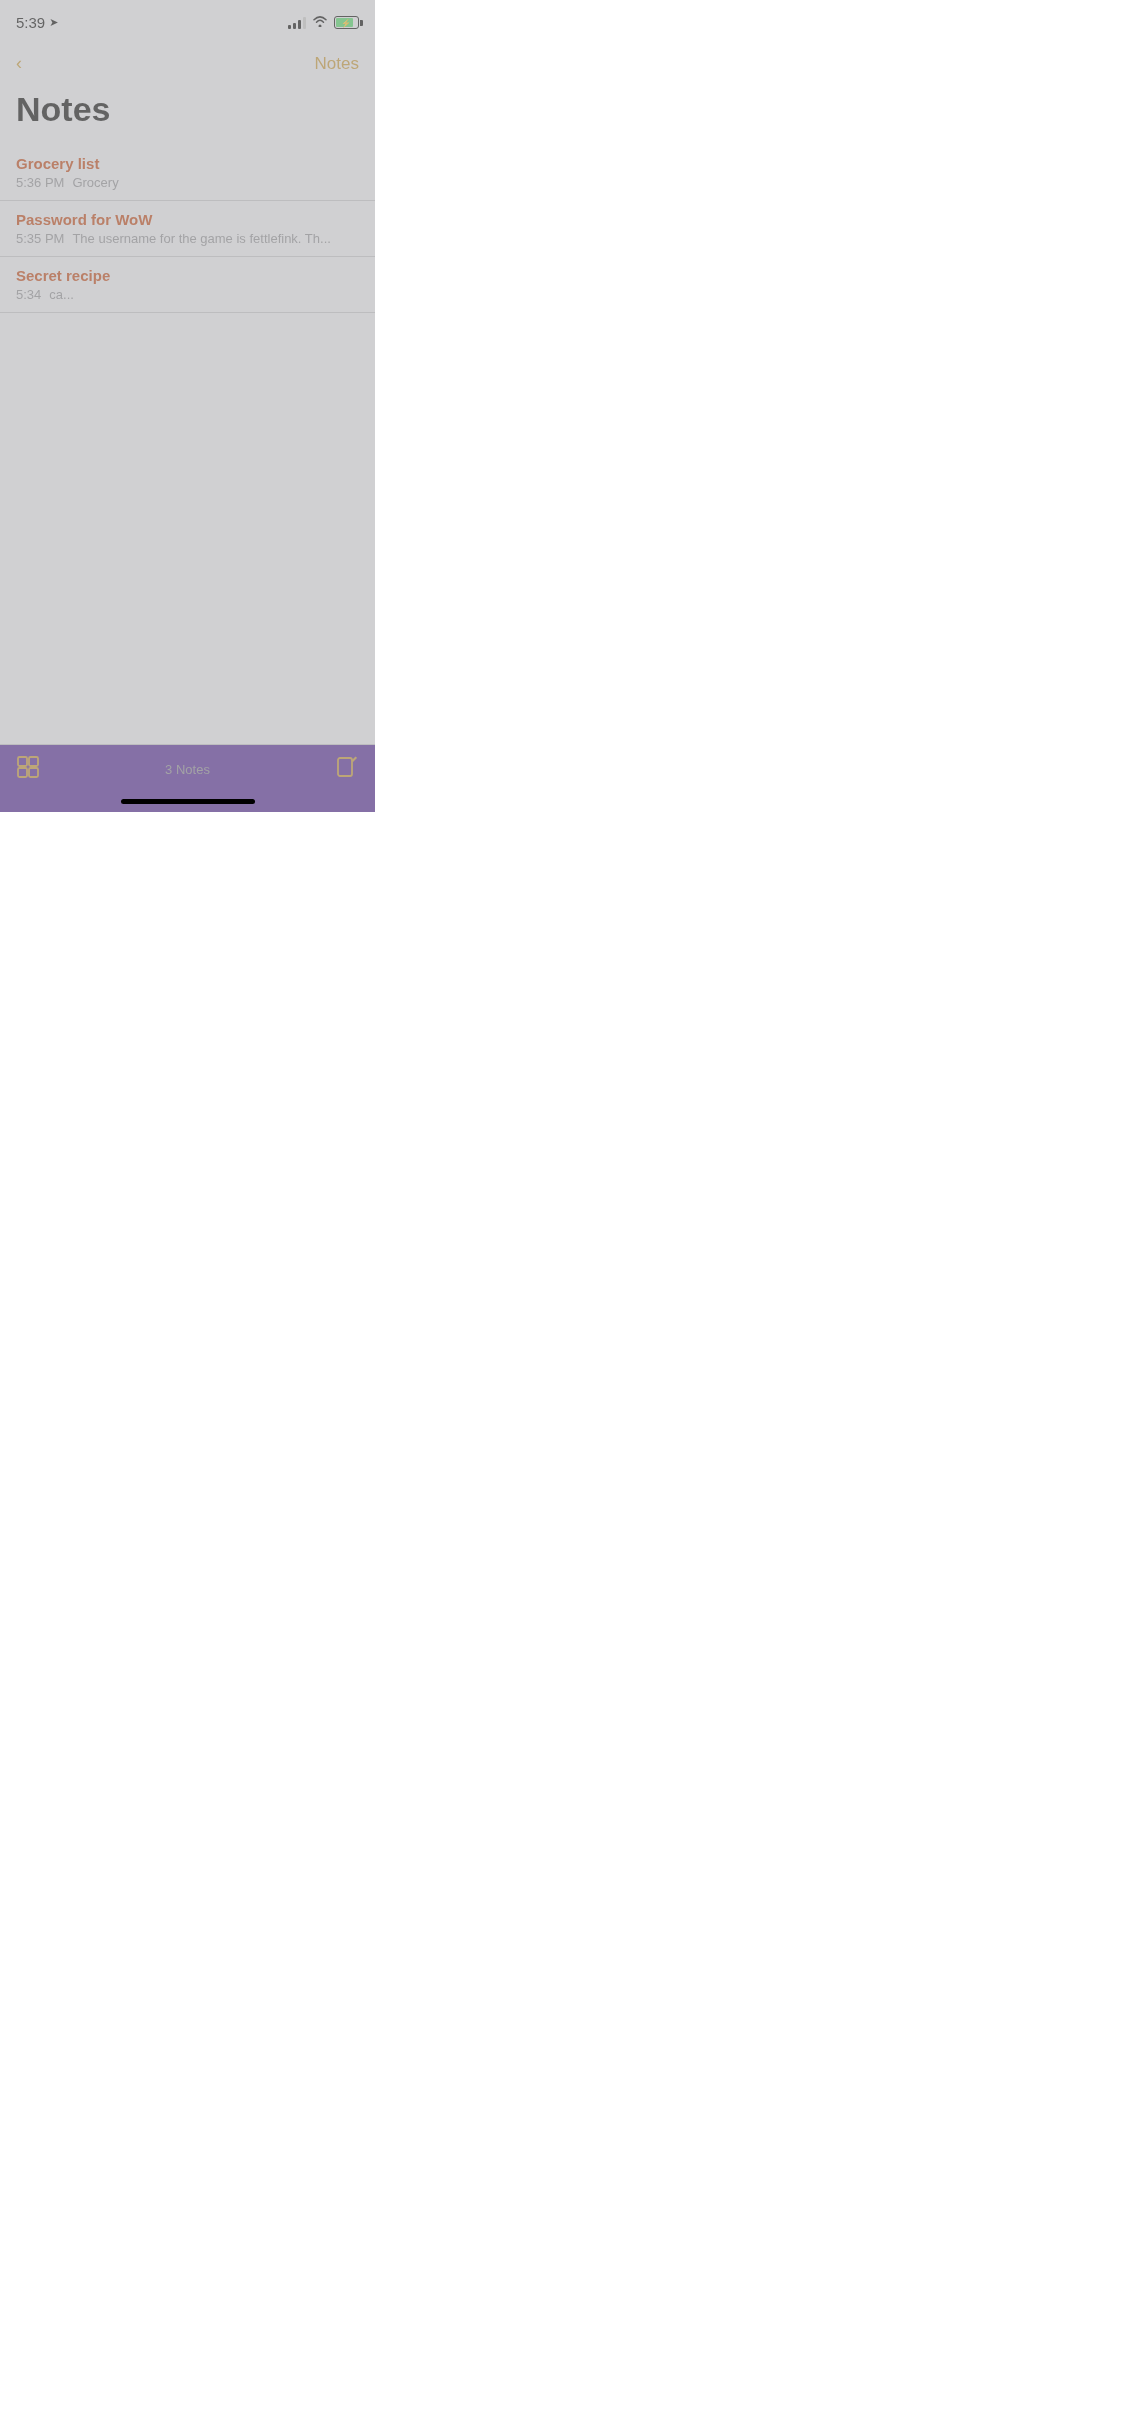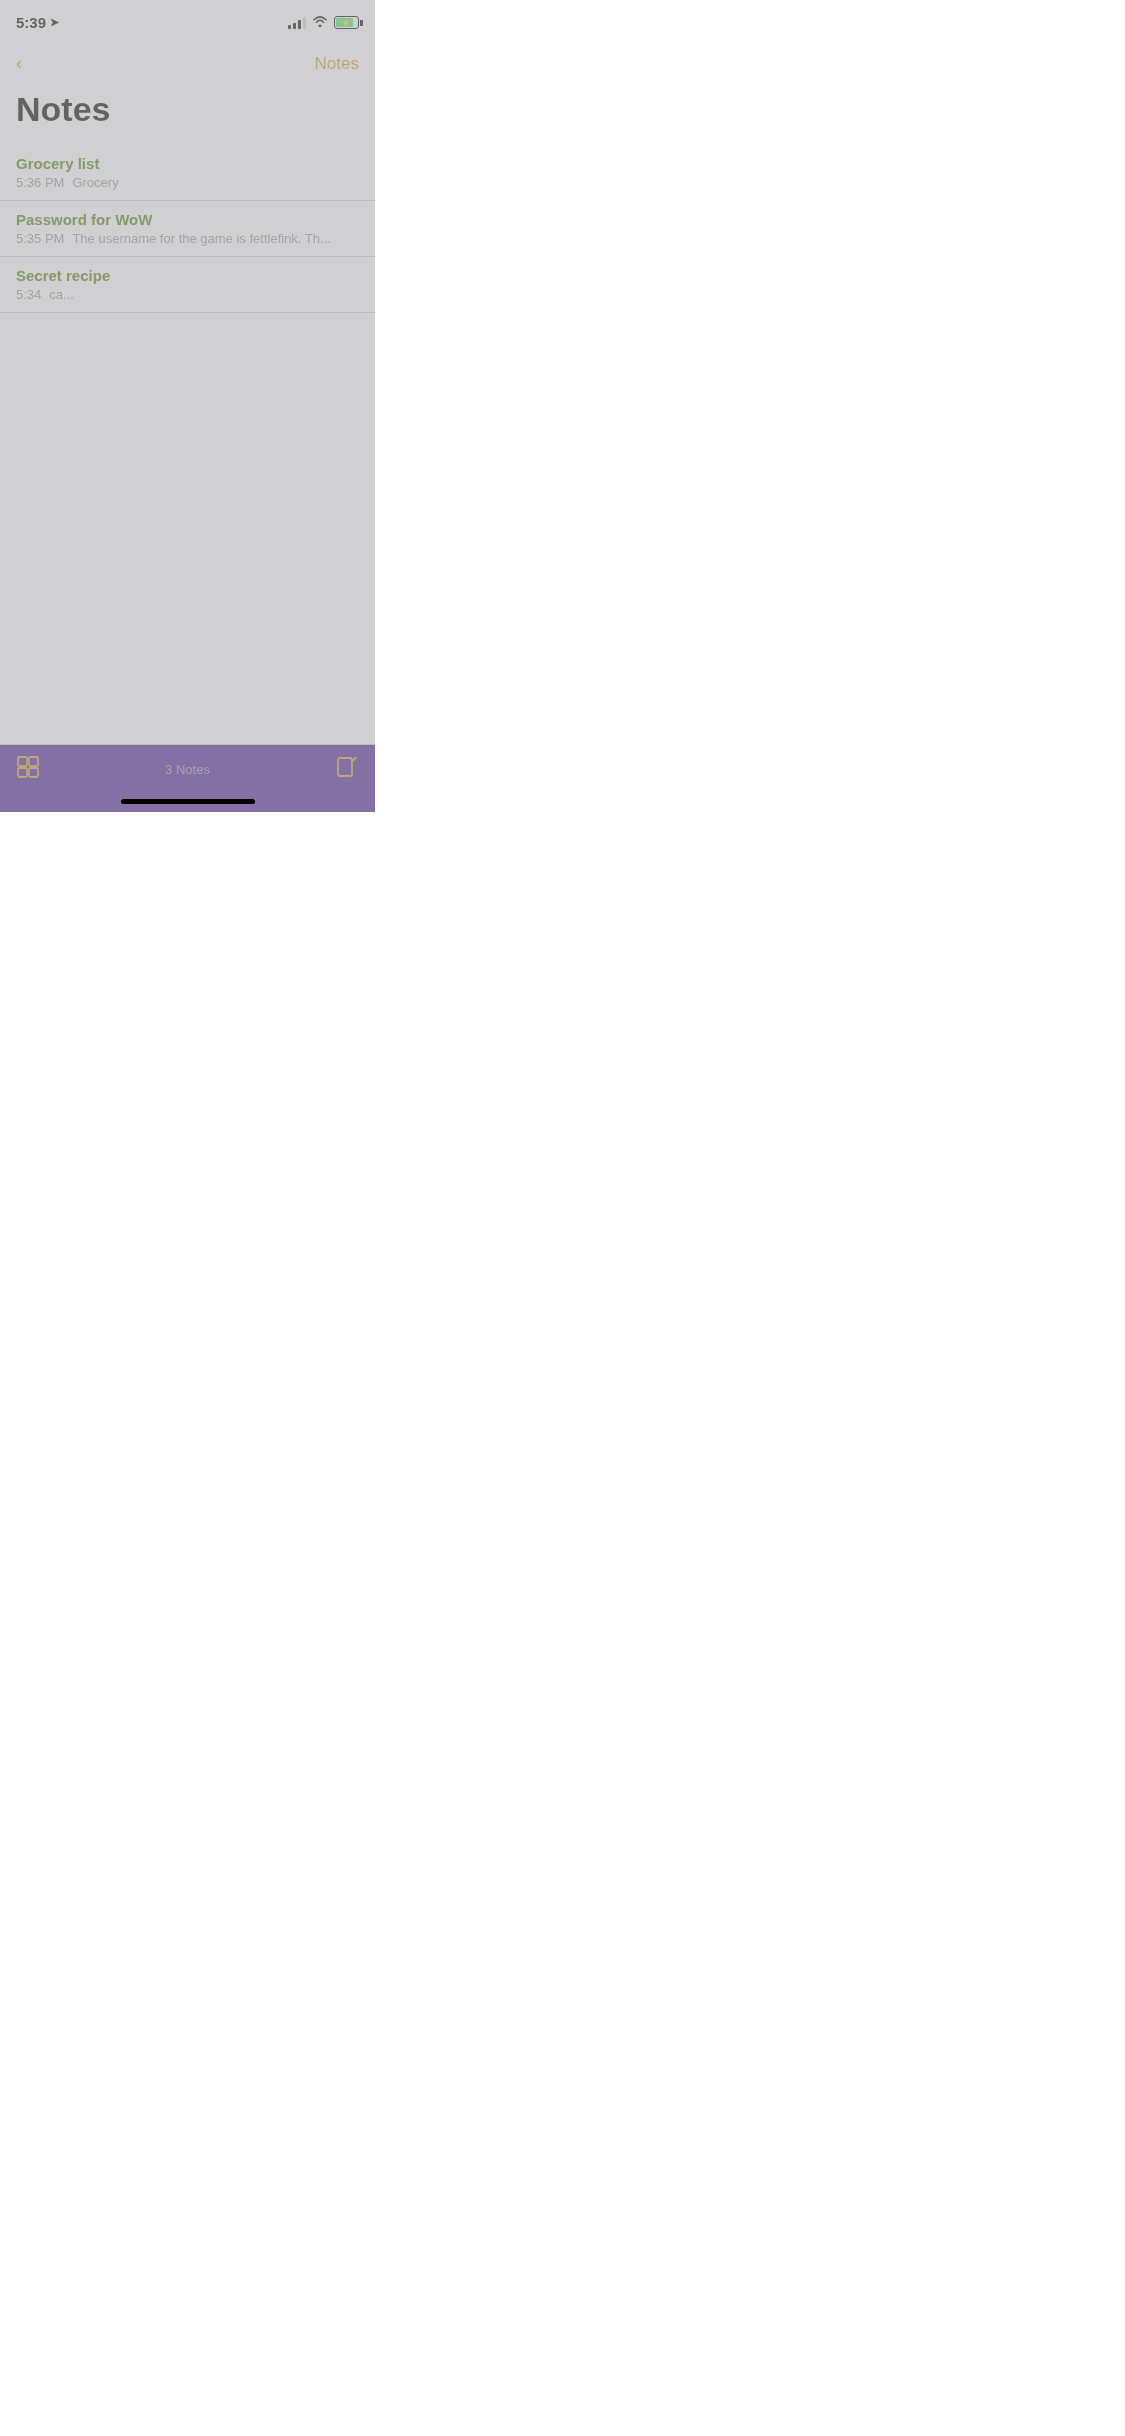--- a/index.html
+++ b/index.html
@@ -26,7 +26,7 @@
 
     .status-time {
       font-size: 15px;
-      font-weight: 700;
+      font-weight: 400;
       color: #000;
       display: flex;
       align-items: center;

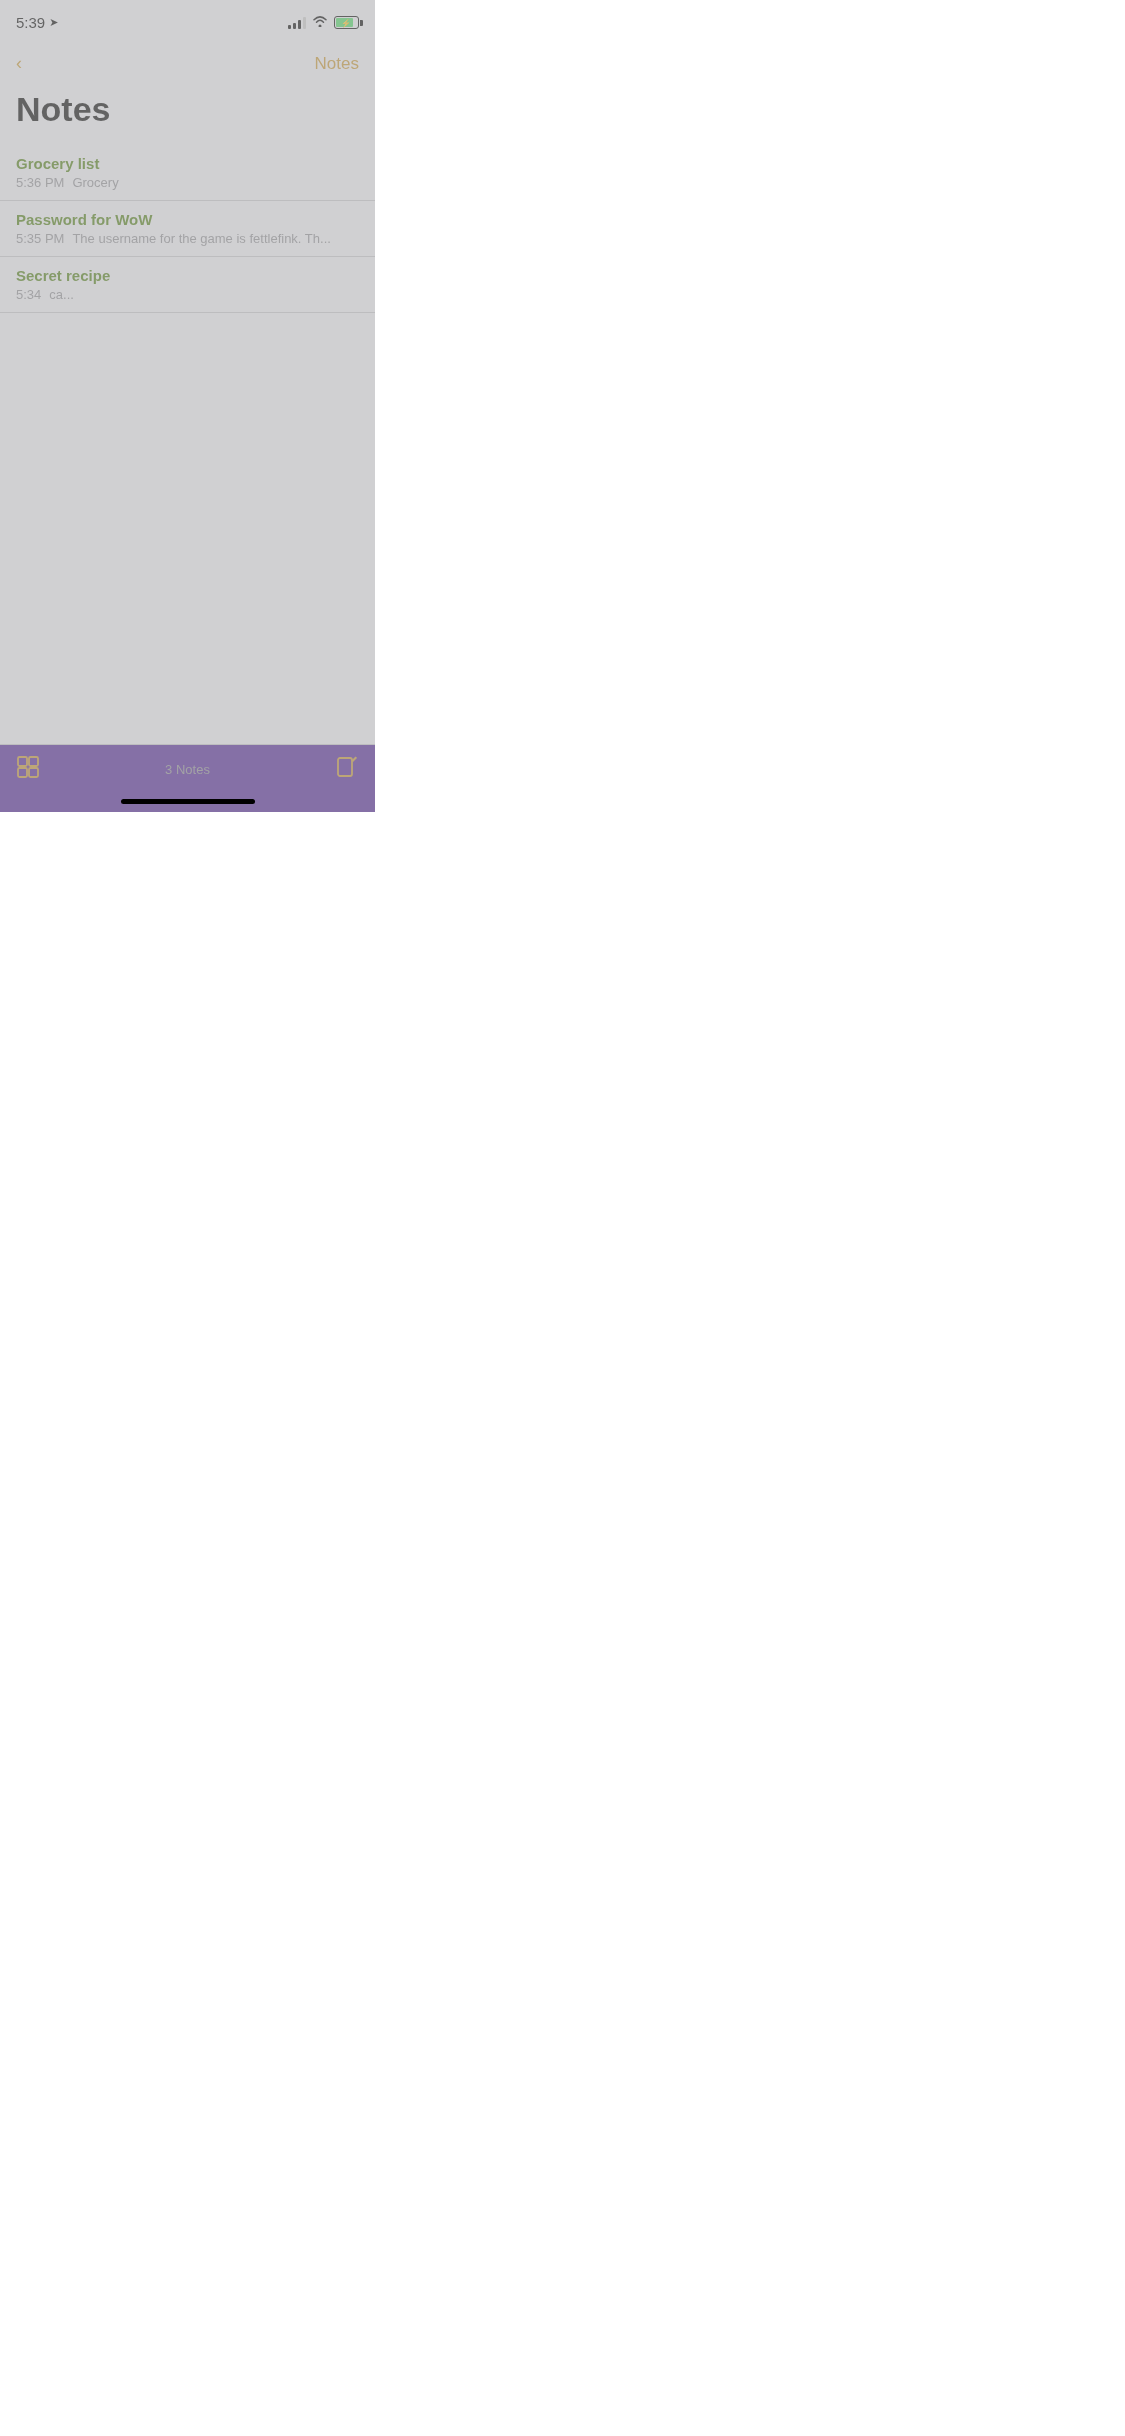--- a/index.html
+++ b/index.html
@@ -161,7 +161,7 @@
     .note-title {
       font-size: 15px;
       font-weight: 600;
-      color: #4d7c0f;
+      color: #c2410c;
       margin-bottom: 3px;
     }
 

